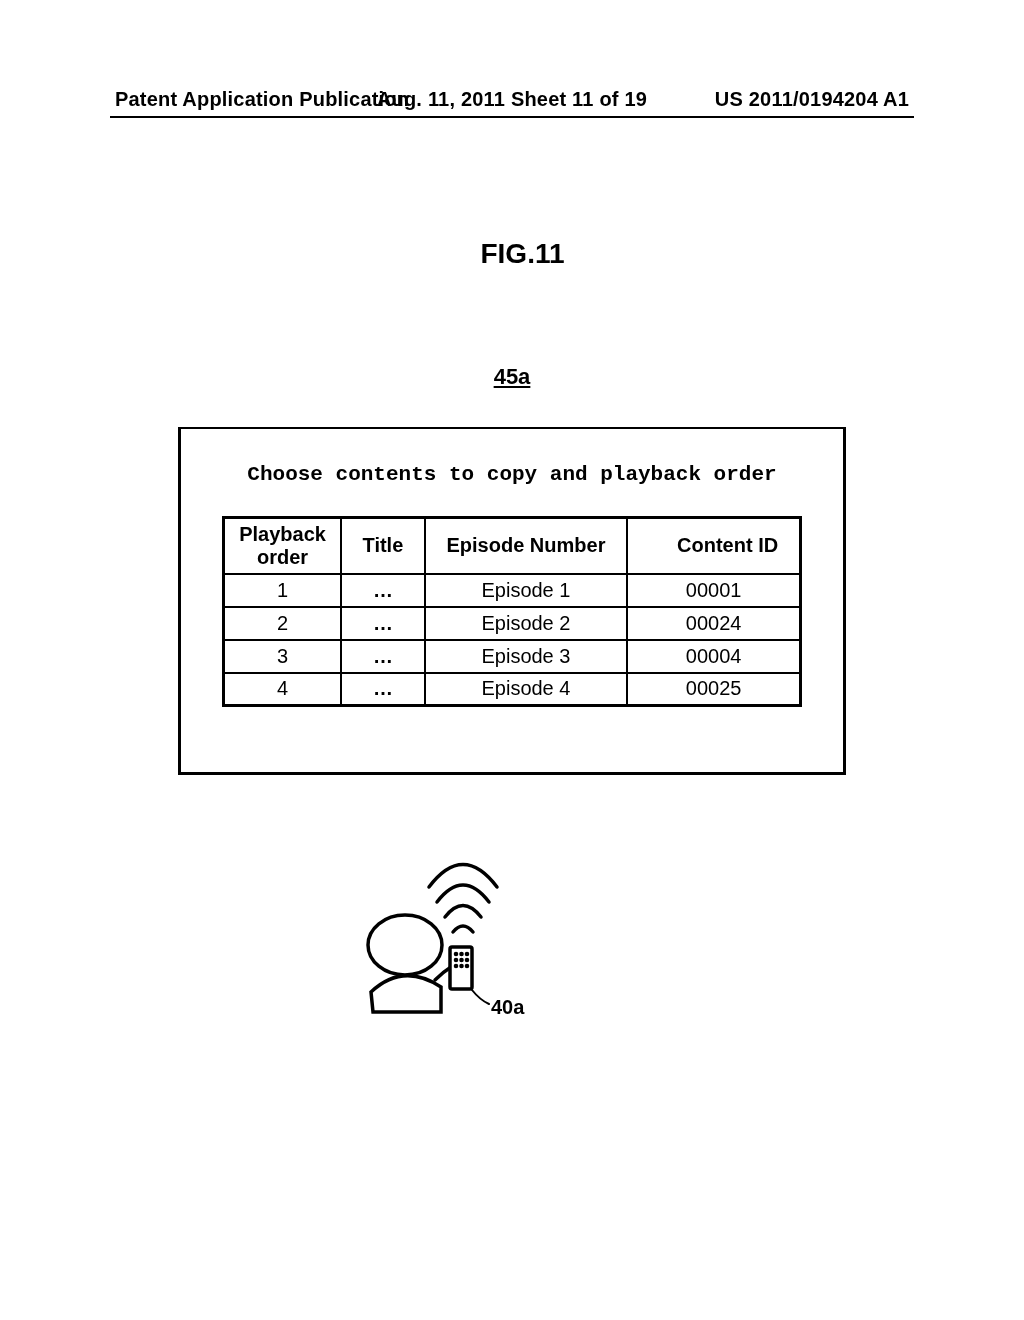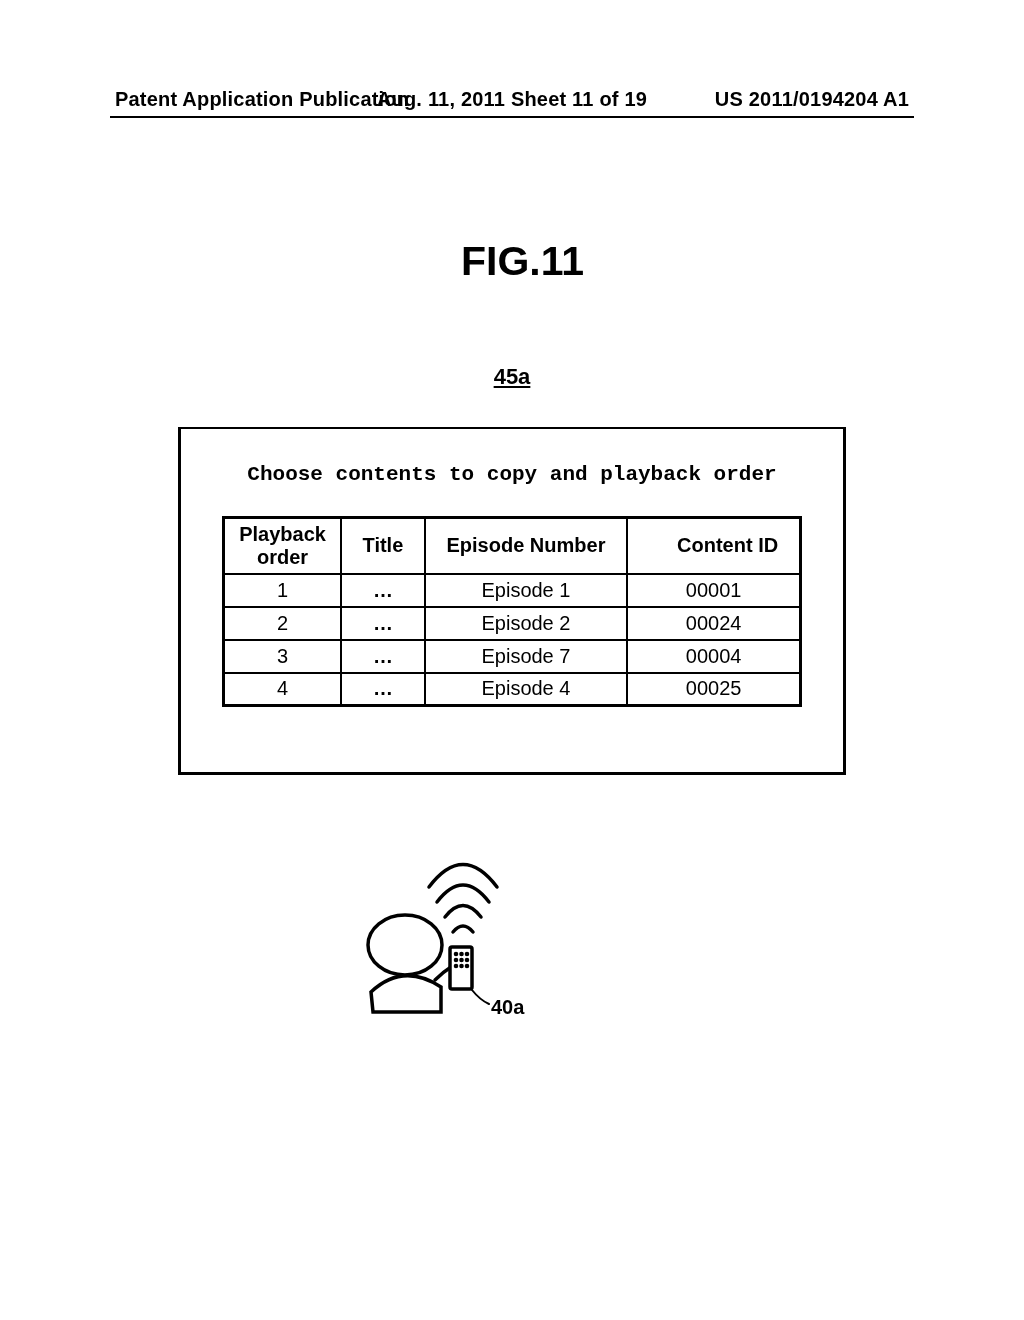--- a/index.html
+++ b/index.html
@@ -37,7 +37,7 @@
     position: absolute;
     top: 238px; left: 0; right: 0;
     text-align: center;
-    font-size: 41px;
+    font-size: 28px;
     font-weight: bold;
     padding-left: 21px;
   }

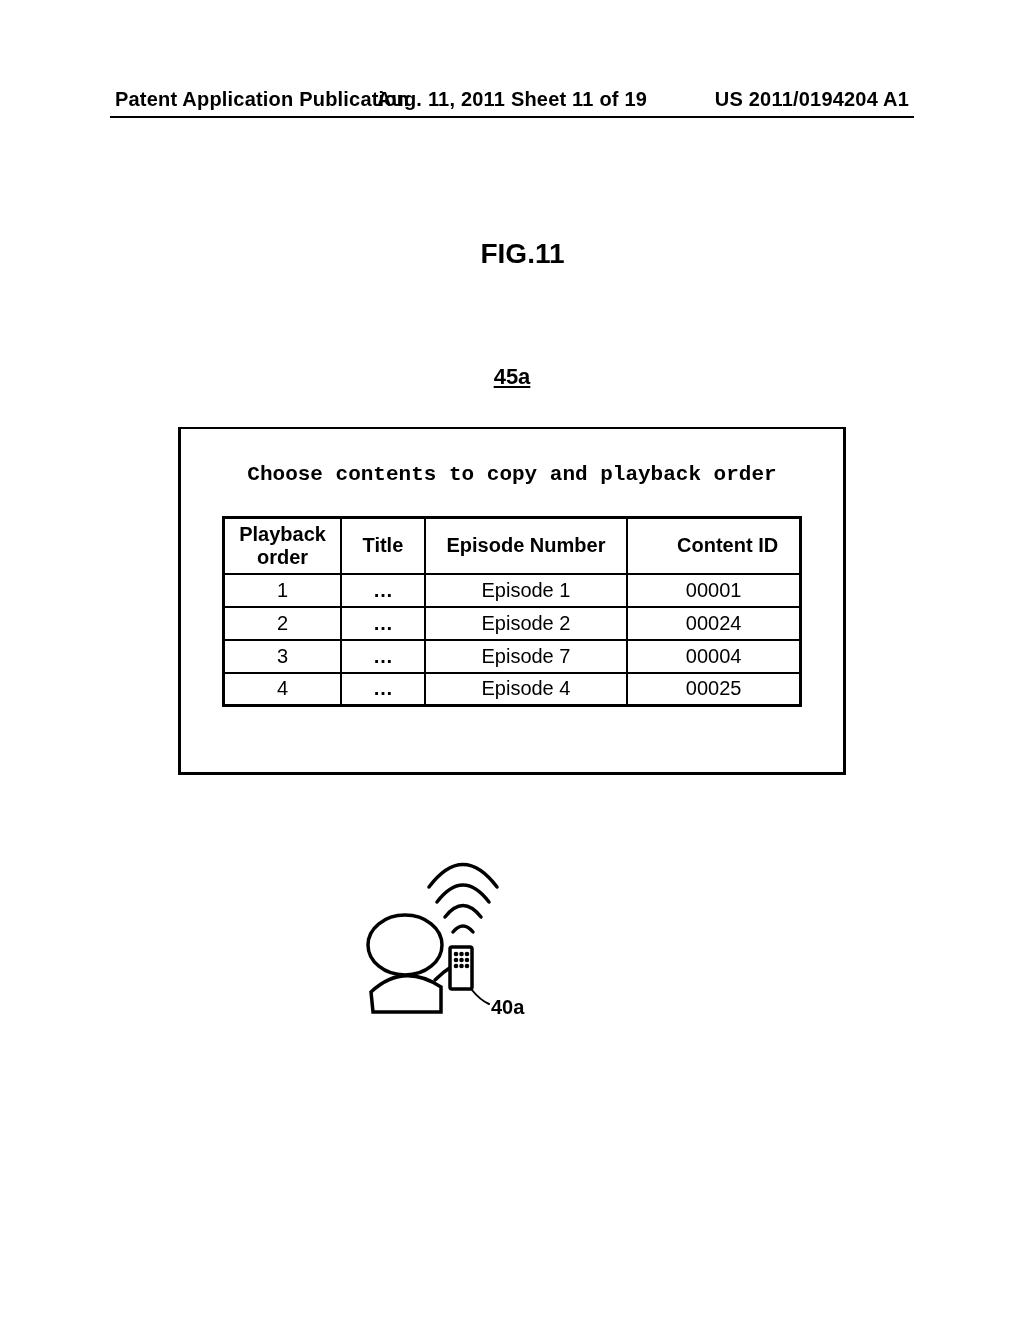--- a/index.html
+++ b/index.html
@@ -145,7 +145,7 @@
       <tr>
         <td>3</td>
         <td class="ellipsis">…</td>
-        <td>Episode 7</td>
+        <td>Episode 3</td>
         <td>00004</td>
       </tr>
       <tr>

